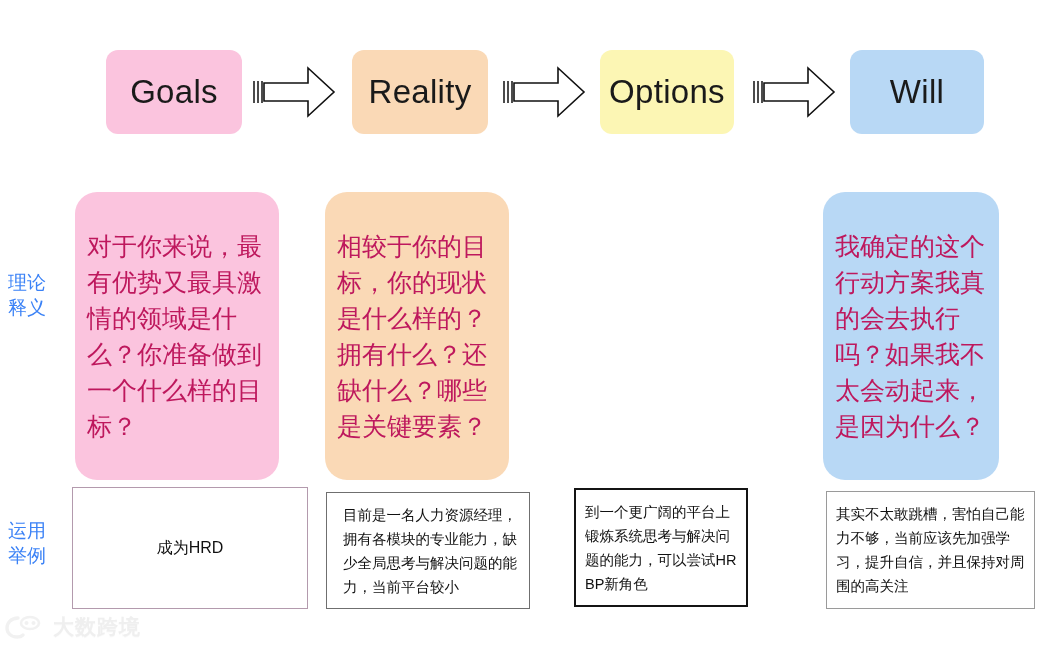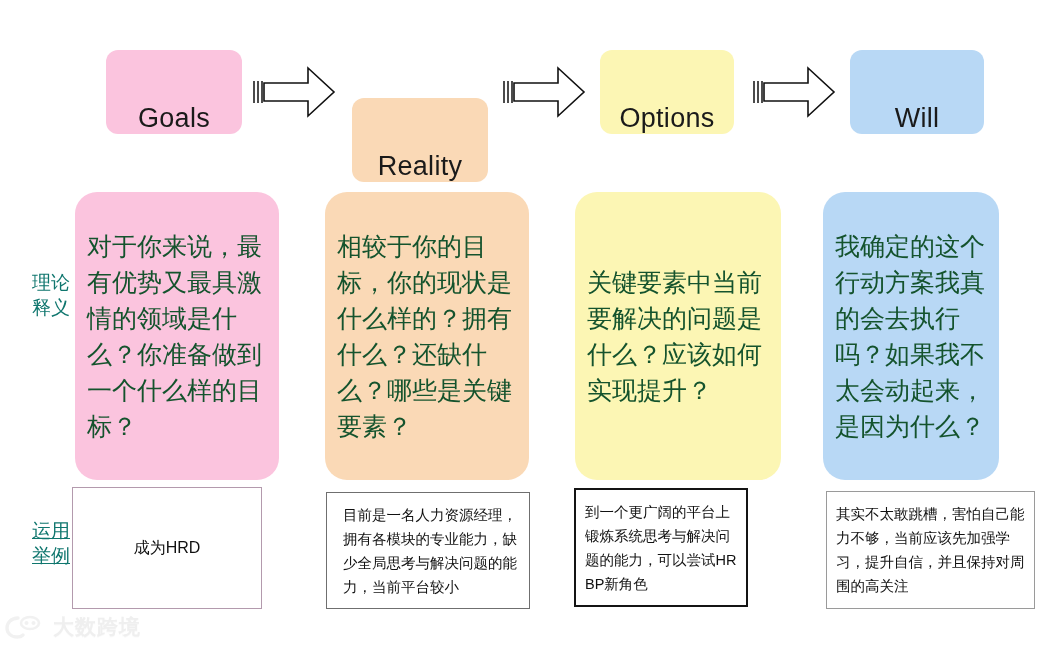--- a/index.html
+++ b/index.html
@@ -26,9 +26,9 @@
     height: 84px;
     border-radius: 12px;
     display: flex;
-    align-items: flex-end;
+    align-items: center;
     justify-content: center;
-    font-size: 27px;
+    font-size: 33px;
     color: #1a1a1a;
     letter-spacing: 0.3px;
   }

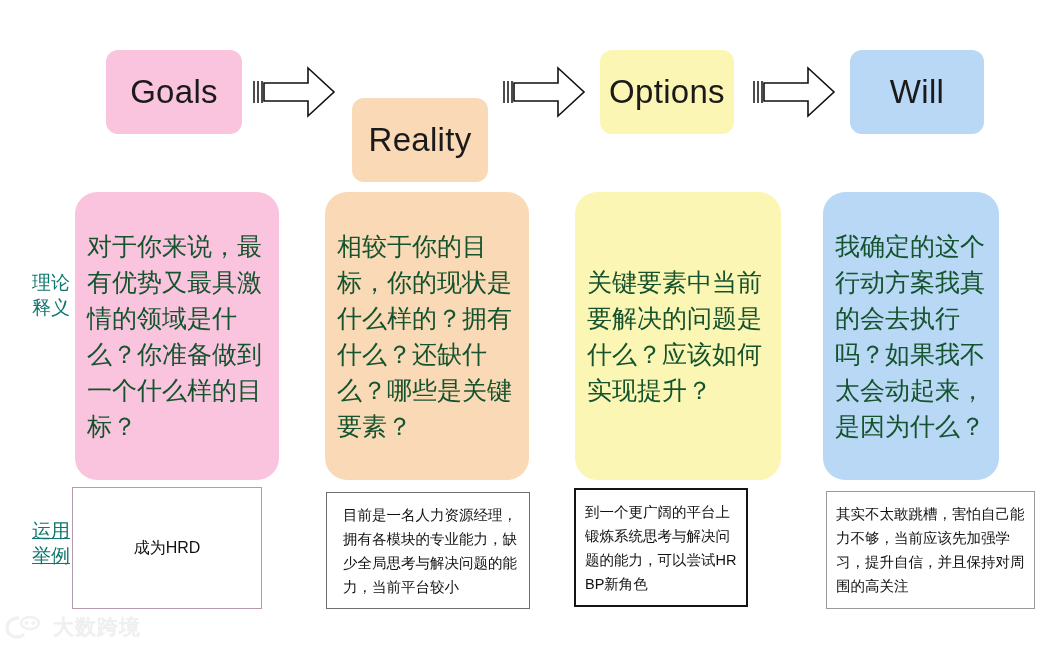--- a/index.html
+++ b/index.html
@@ -158,7 +158,7 @@
     </svg>
   </div>
 
-  <div class="hdr-box hdr-c1" style="background:#fad9b6;margin-top:48px;">
+  <div class="hdr-box hdr-c1" style="background:#fad9b6;">
     <span>Reality</span>
   </div>
 

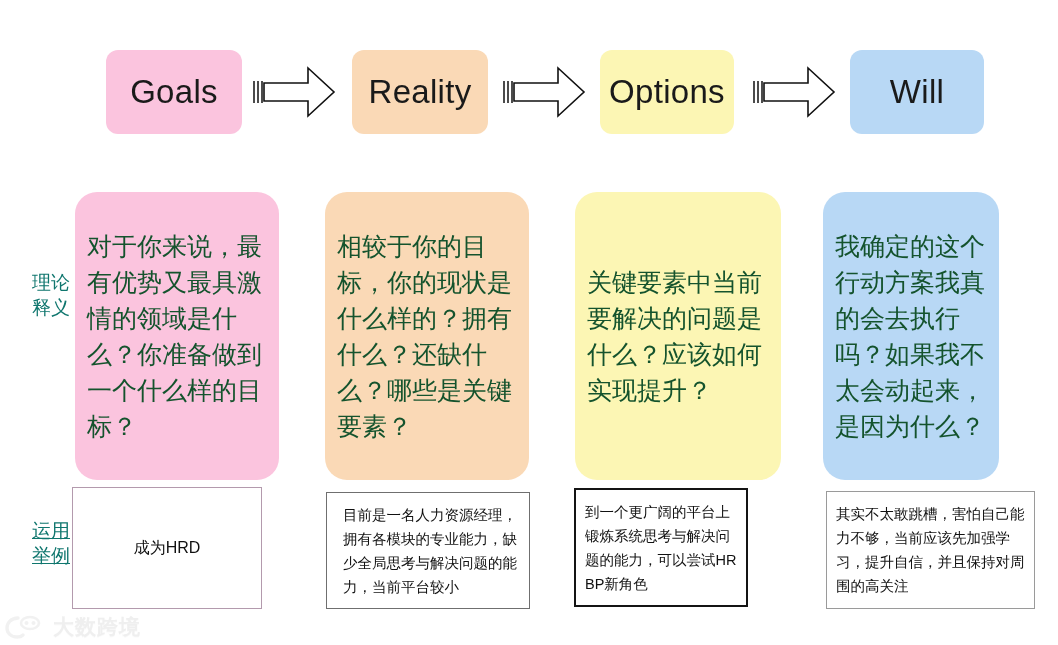--- a/index.html
+++ b/index.html
@@ -75,7 +75,7 @@
     justify-content: center;
     font-size: 25px;
     line-height: 36px;
-    color: #14532d;
+    color: #be185d;
     text-align: left;
     word-break: break-all;
   }

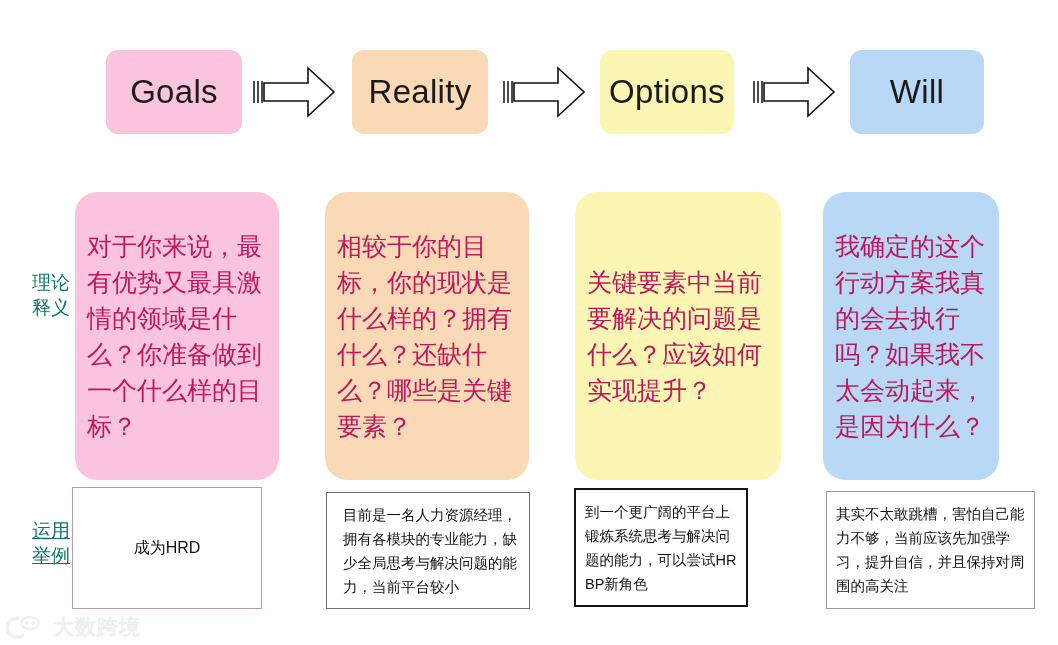--- a/index.html
+++ b/index.html
@@ -80,7 +80,7 @@
     word-break: break-all;
   }
   .cbox-c0 { left: 75px; width: 204px; }
-  .cbox-c1 { left: 325px; width: 204px; }
+  .cbox-c1 { left: 325px; width: 184px; }
   .cbox-c2 { left: 575px; width: 206px; }
   .cbox-c3 { left: 823px; width: 176px; }
   .content-box .ctext { display: block; width: 100%; }

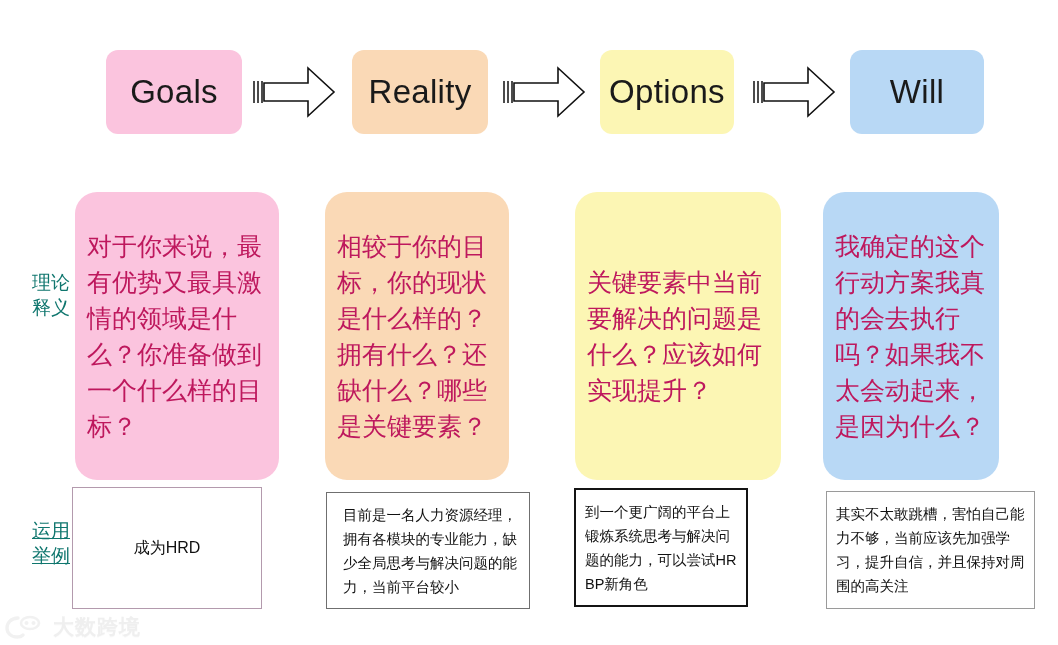--- a/index.html
+++ b/index.html
@@ -56,8 +56,8 @@
     width: 62px;
     font-size: 19px;
     line-height: 25px;
-    color: #0f766e;
-    text-align: right;
+    color: #3b82f6;
+    text-align: left;
   }
   .row-label-theory { top: 270px; }
   .row-label-example { top: 518px; text-decoration: underline; }

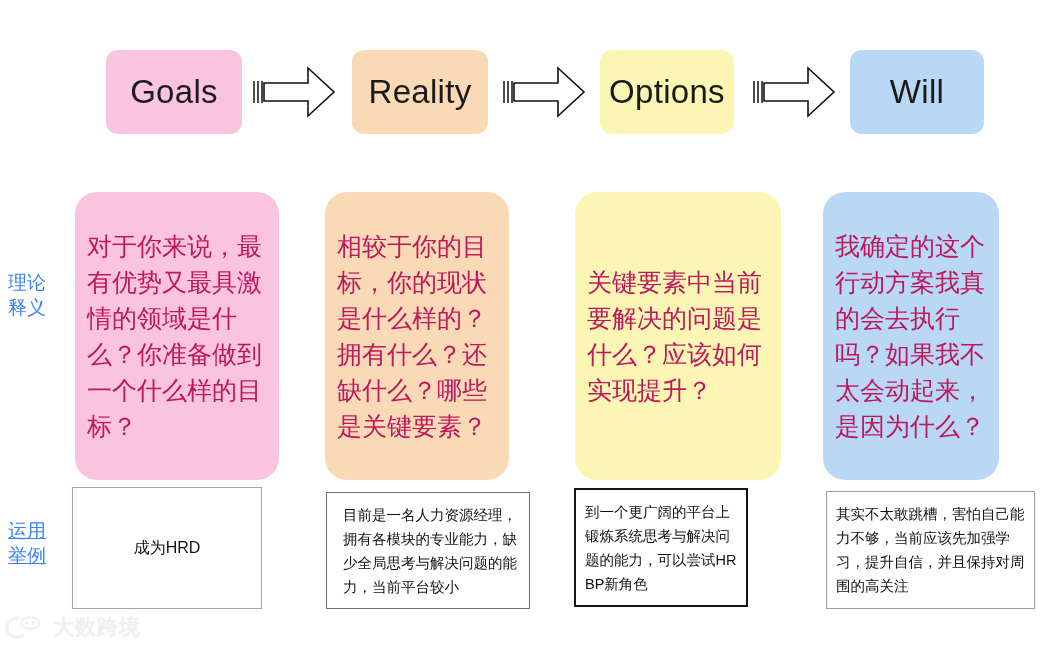--- a/index.html
+++ b/index.html
@@ -202,9 +202,6 @@
     <span class="ctext">相较于你的目标，你的现状是什么样的？拥有什么？还缺什么？哪些是关键要素？</span>
   </div>
 
-  <div class="content-box cbox-c2" style="background:#fcf6b4;">
-    <span class="ctext">关键要素中当前要解决的问题是什么？应该如何实现提升？</span>
-  </div>
 
   <div class="content-box cbox-c3" style="background:#b8d8f5;">
     <span class="ctext">我确定的这个行动方案我真的会去执行吗？如果我不太会动起来，是因为什么？</span>

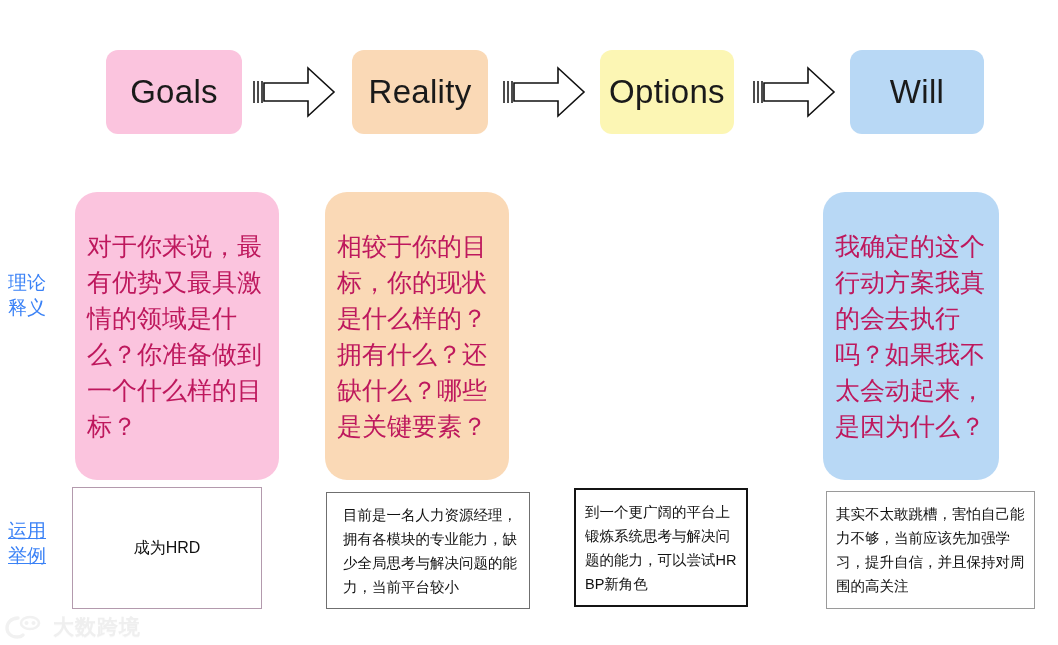--- a/index.html
+++ b/index.html
@@ -60,7 +60,7 @@
     text-align: left;
   }
   .row-label-theory { top: 270px; }
-  .row-label-example { top: 518px; text-decoration: underline; }
+  .row-label-example { top: 518px; }
 
   
   .content-box {

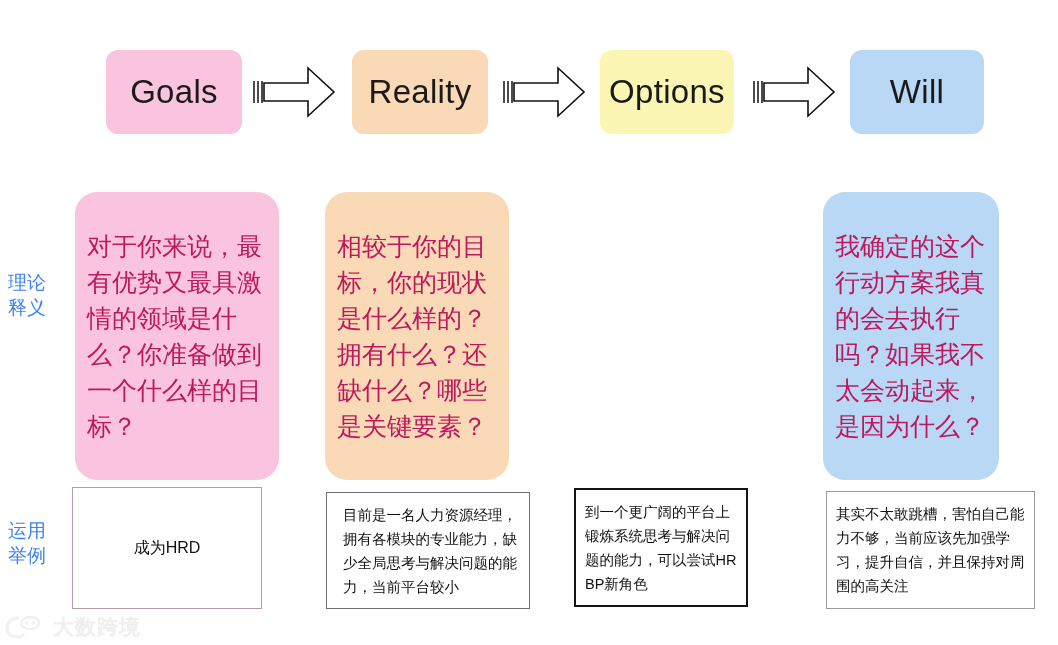--- a/index.html
+++ b/index.html
@@ -100,7 +100,7 @@
     padding: 6px 9px;
   }
   .ex-c0 {
-    left: 72px;  top: 487px; width: 190px; height: 122px;
+    left: 72px;  top: 487px; width: 236px; height: 122px;
     border: 1px solid #b39aad;
     justify-content: center;
     font-size: 16px;

